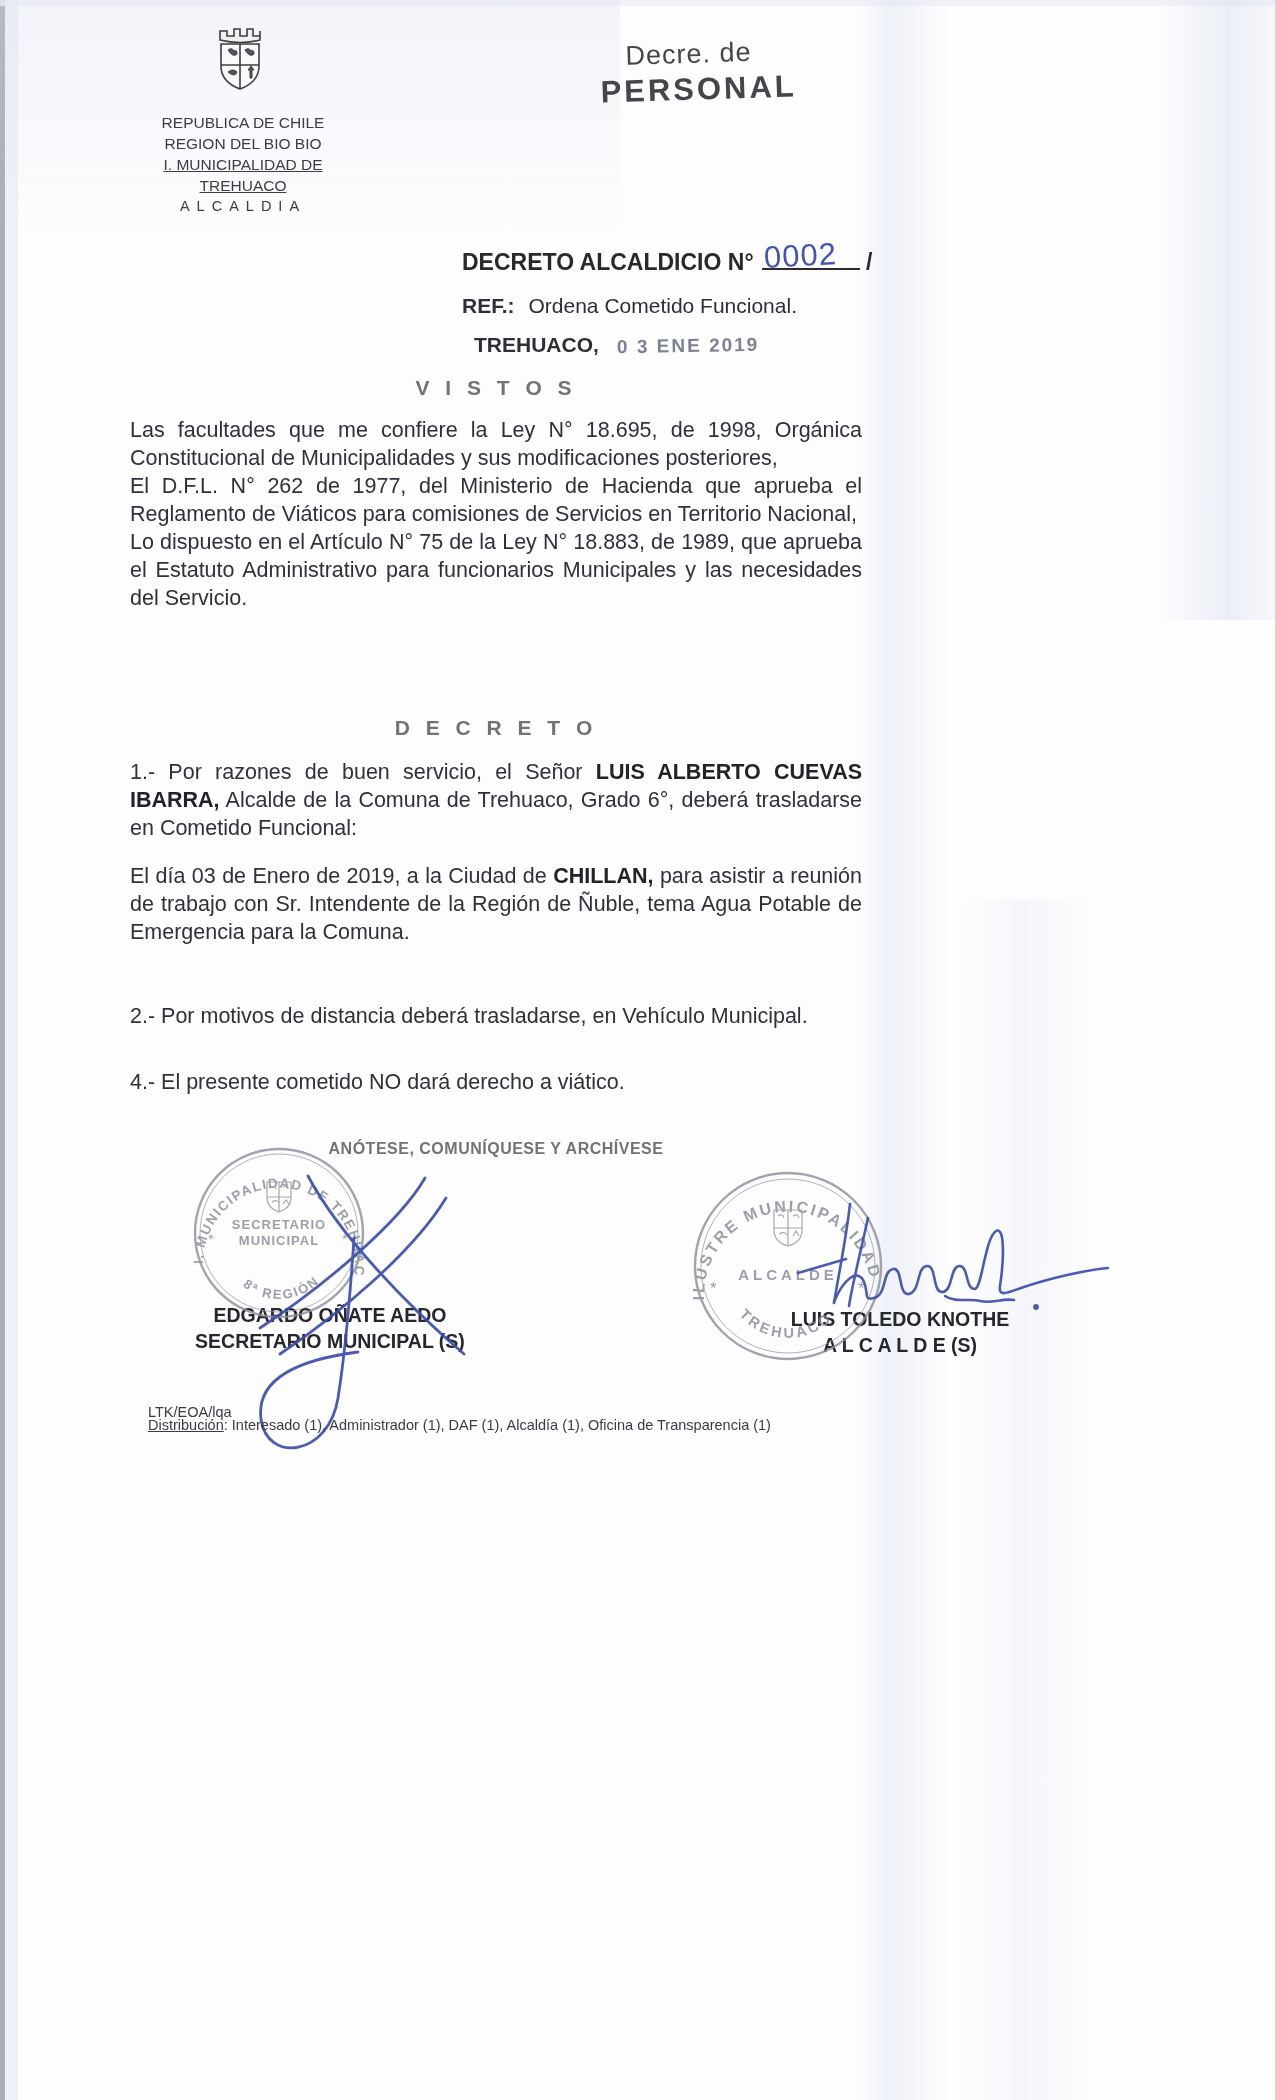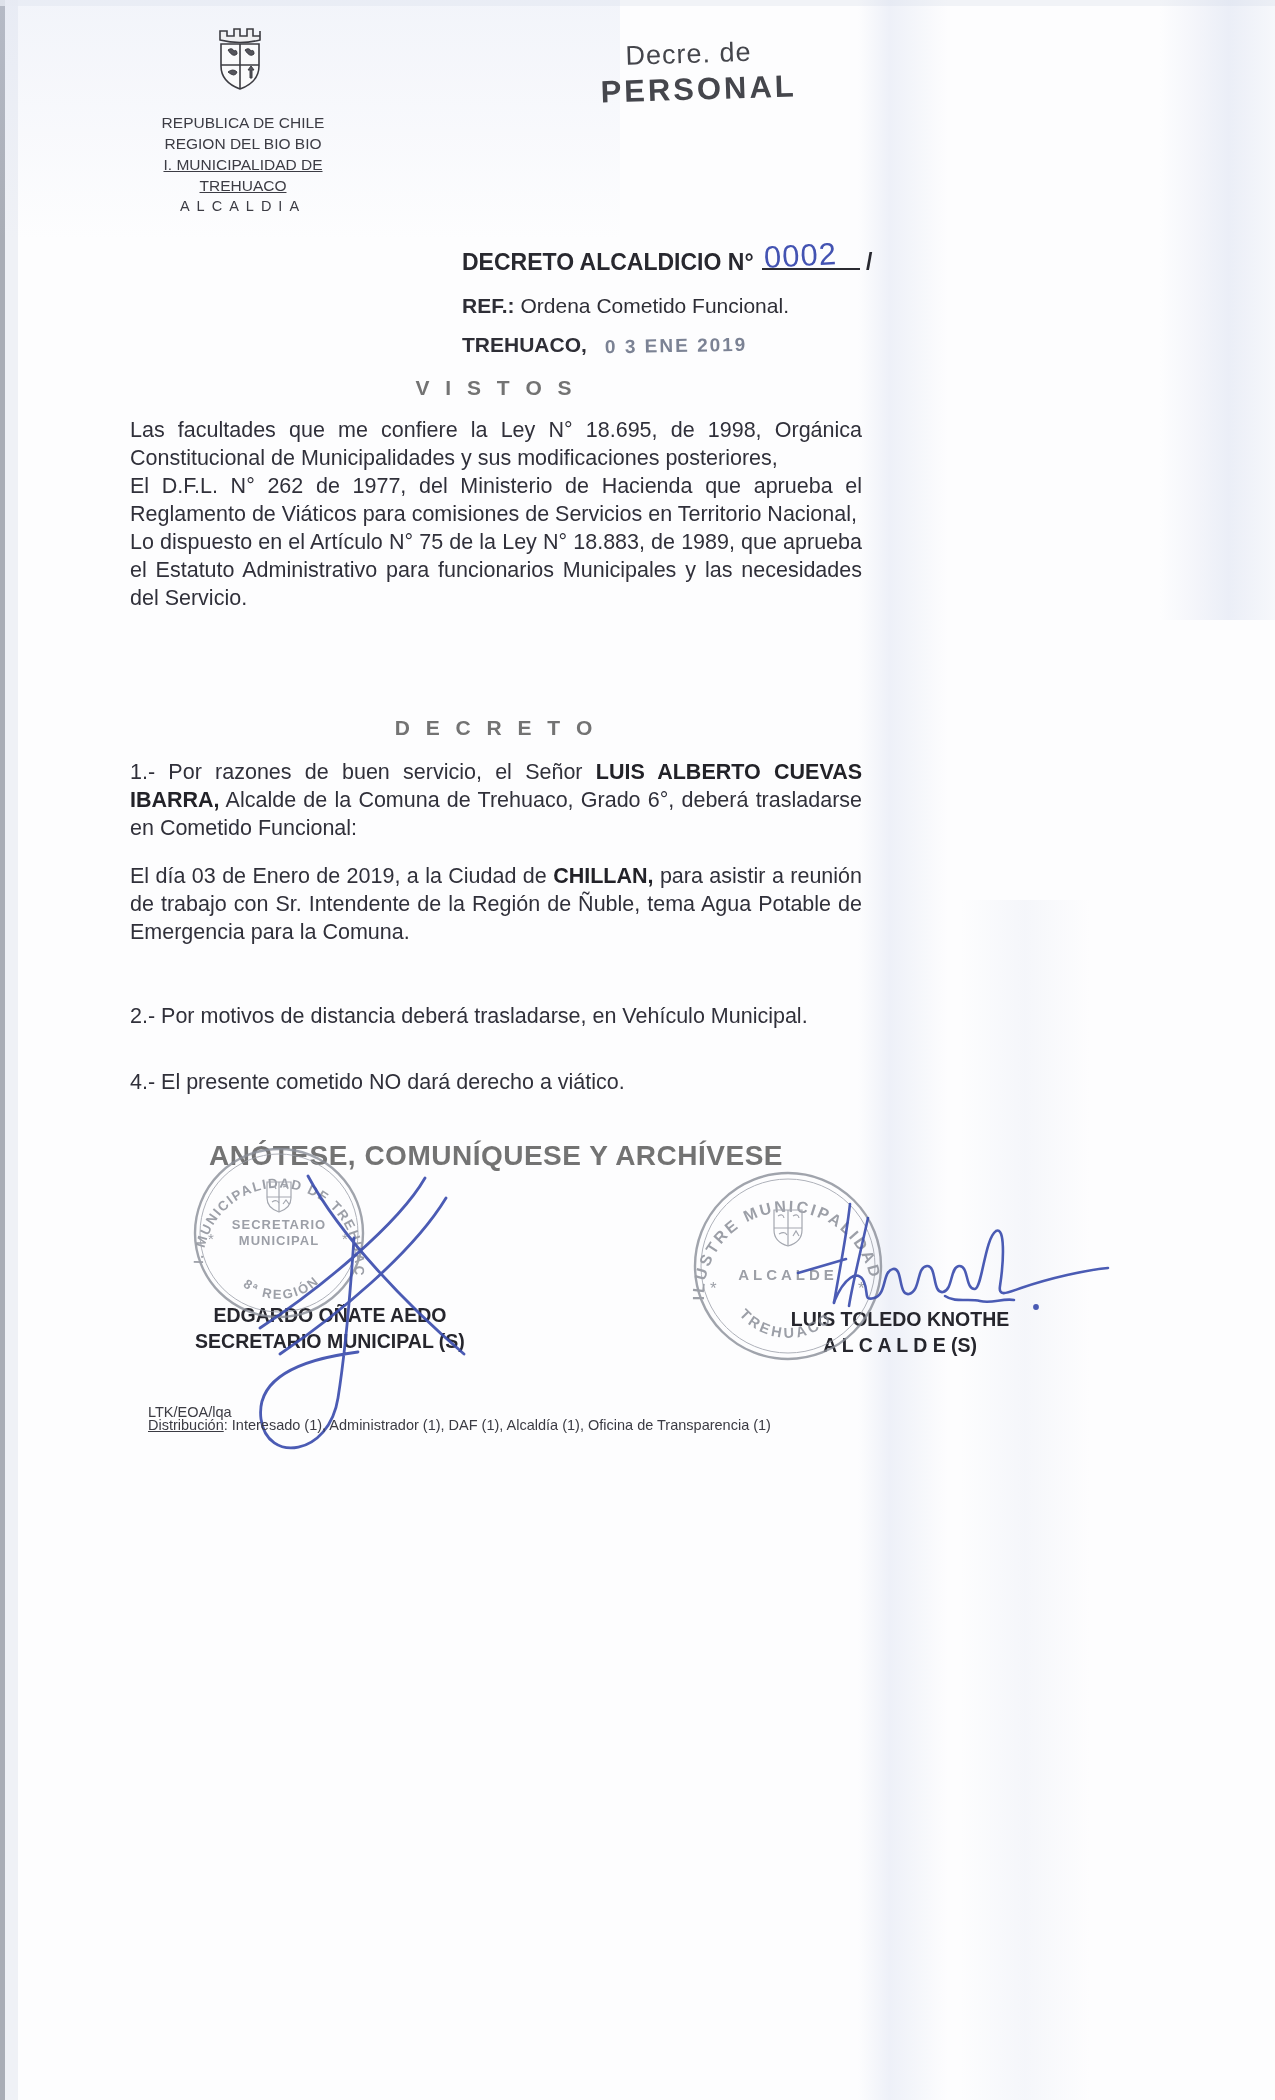--- a/index.html
+++ b/index.html
@@ -35,7 +35,7 @@
   .handnum{position:absolute;left:2px;bottom:-6px;font-size:31px;font-weight:400;color:#4353b2;
            transform:rotate(-3deg);letter-spacing:1px;}
   .refline{margin-top:18px;font-size:21px;color:#2e2e36;}
-  .refline b{font-weight:bold;margin-right:6px;text-align:center;}
+  .refline b{font-weight:bold;margin-right:14px;text-align:center;}
   .cityline{margin-top:15px;font-size:21px;font-weight:bold;}
   .datestamp{display:inline-block;margin-left:18px;font-size:19px;font-weight:bold;color:#7b8294;
              letter-spacing:2px;transform:rotate(-1deg);}

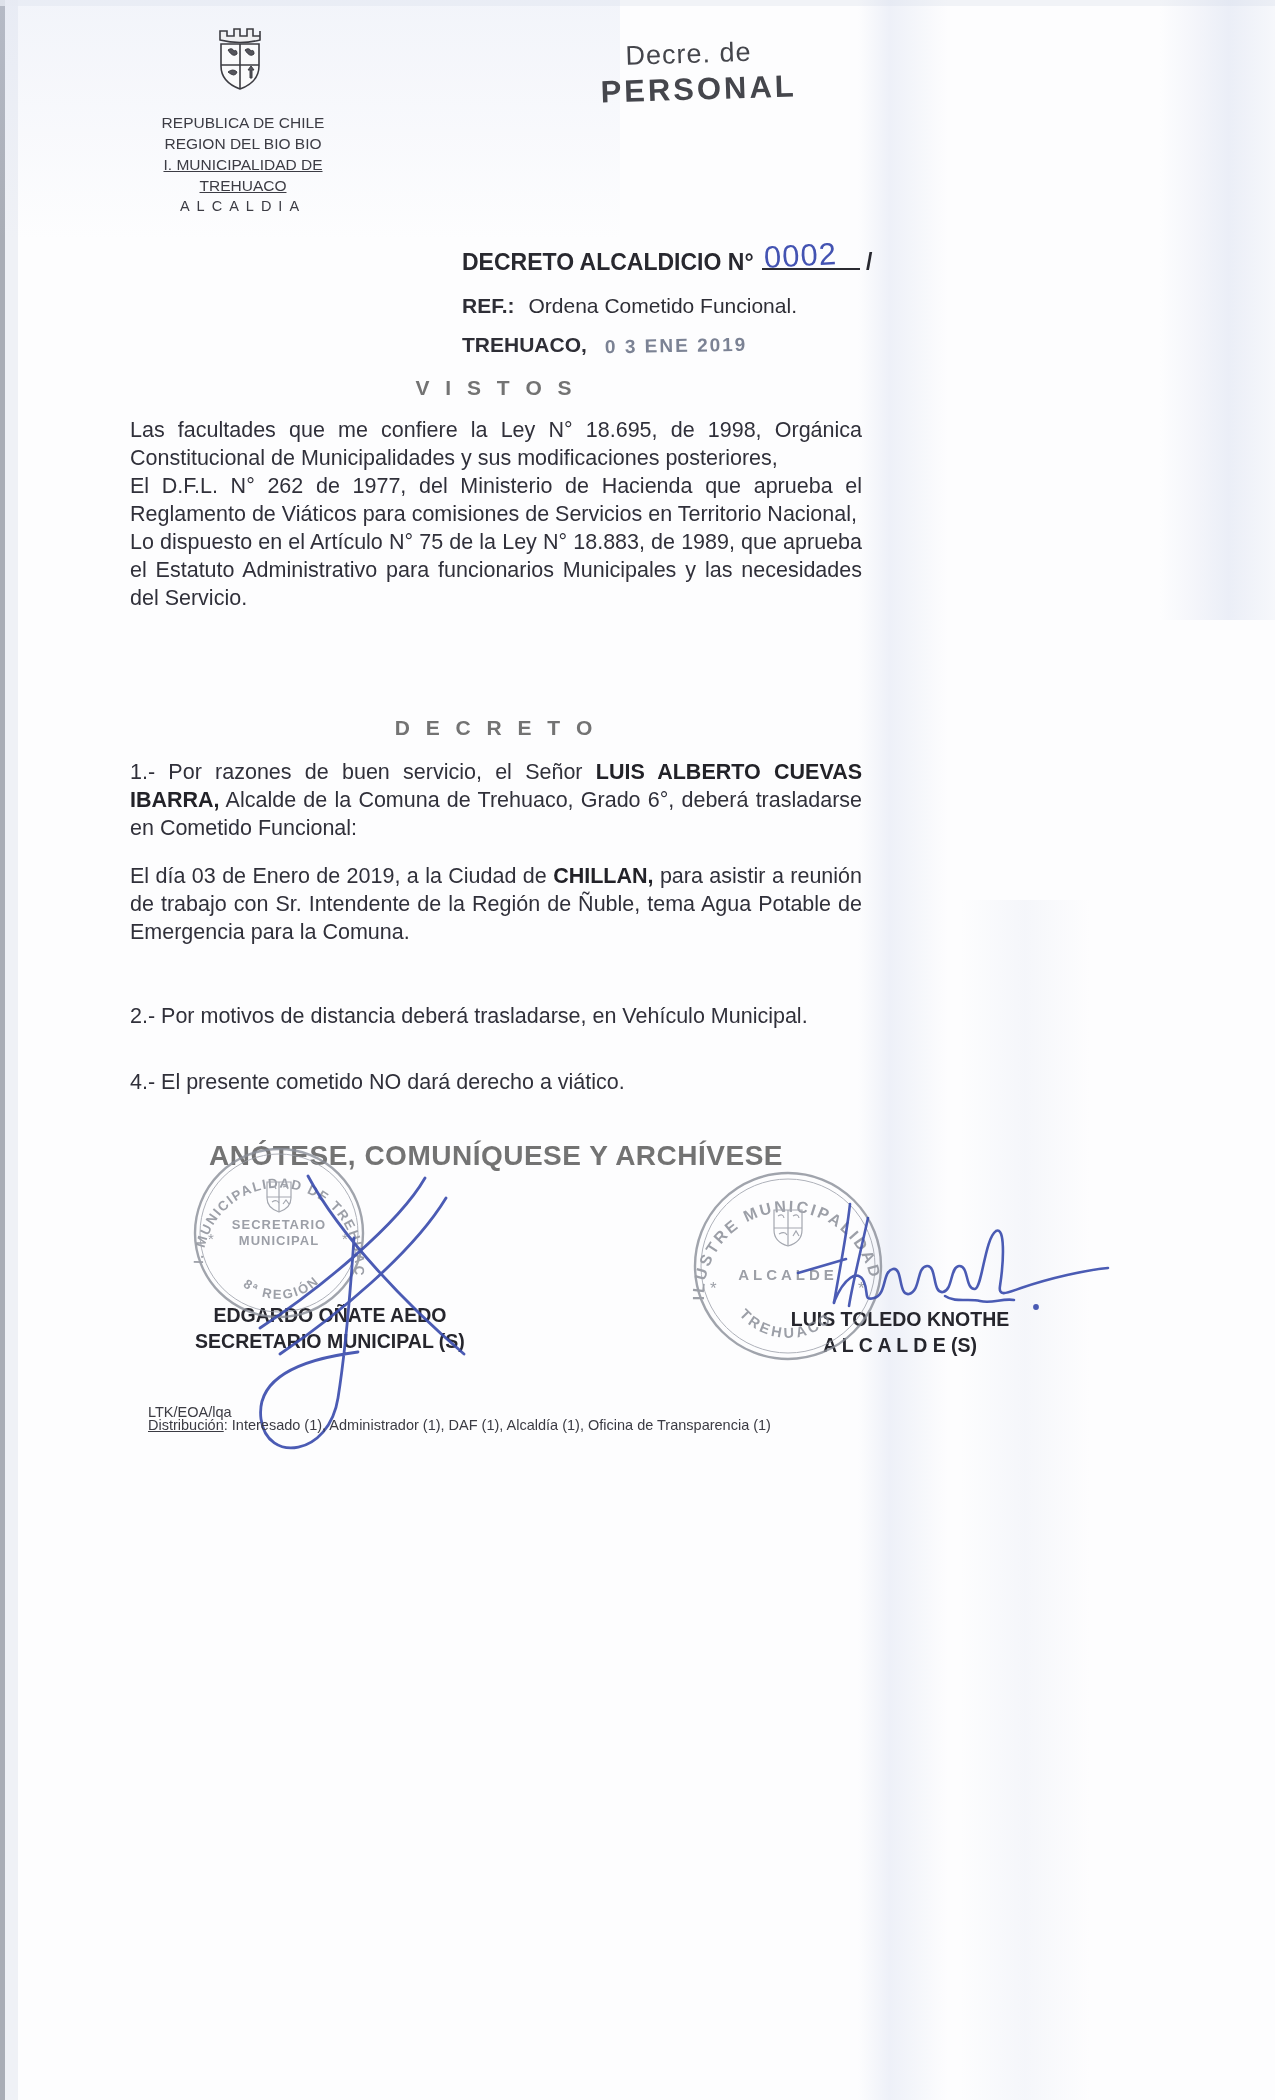--- a/index.html
+++ b/index.html
@@ -36,7 +36,7 @@
            transform:rotate(-3deg);letter-spacing:1px;}
   .refline{margin-top:18px;font-size:21px;color:#2e2e36;}
   .refline b{font-weight:bold;margin-right:14px;text-align:center;}
-  .cityline{margin-top:15px;font-size:21px;font-weight:bold;}
+  .cityline{margin-top:15px;font-size:21px;font-weight:bold;margin-left:12px;}
   .datestamp{display:inline-block;margin-left:18px;font-size:19px;font-weight:bold;color:#7b8294;
              letter-spacing:2px;transform:rotate(-1deg);}
   

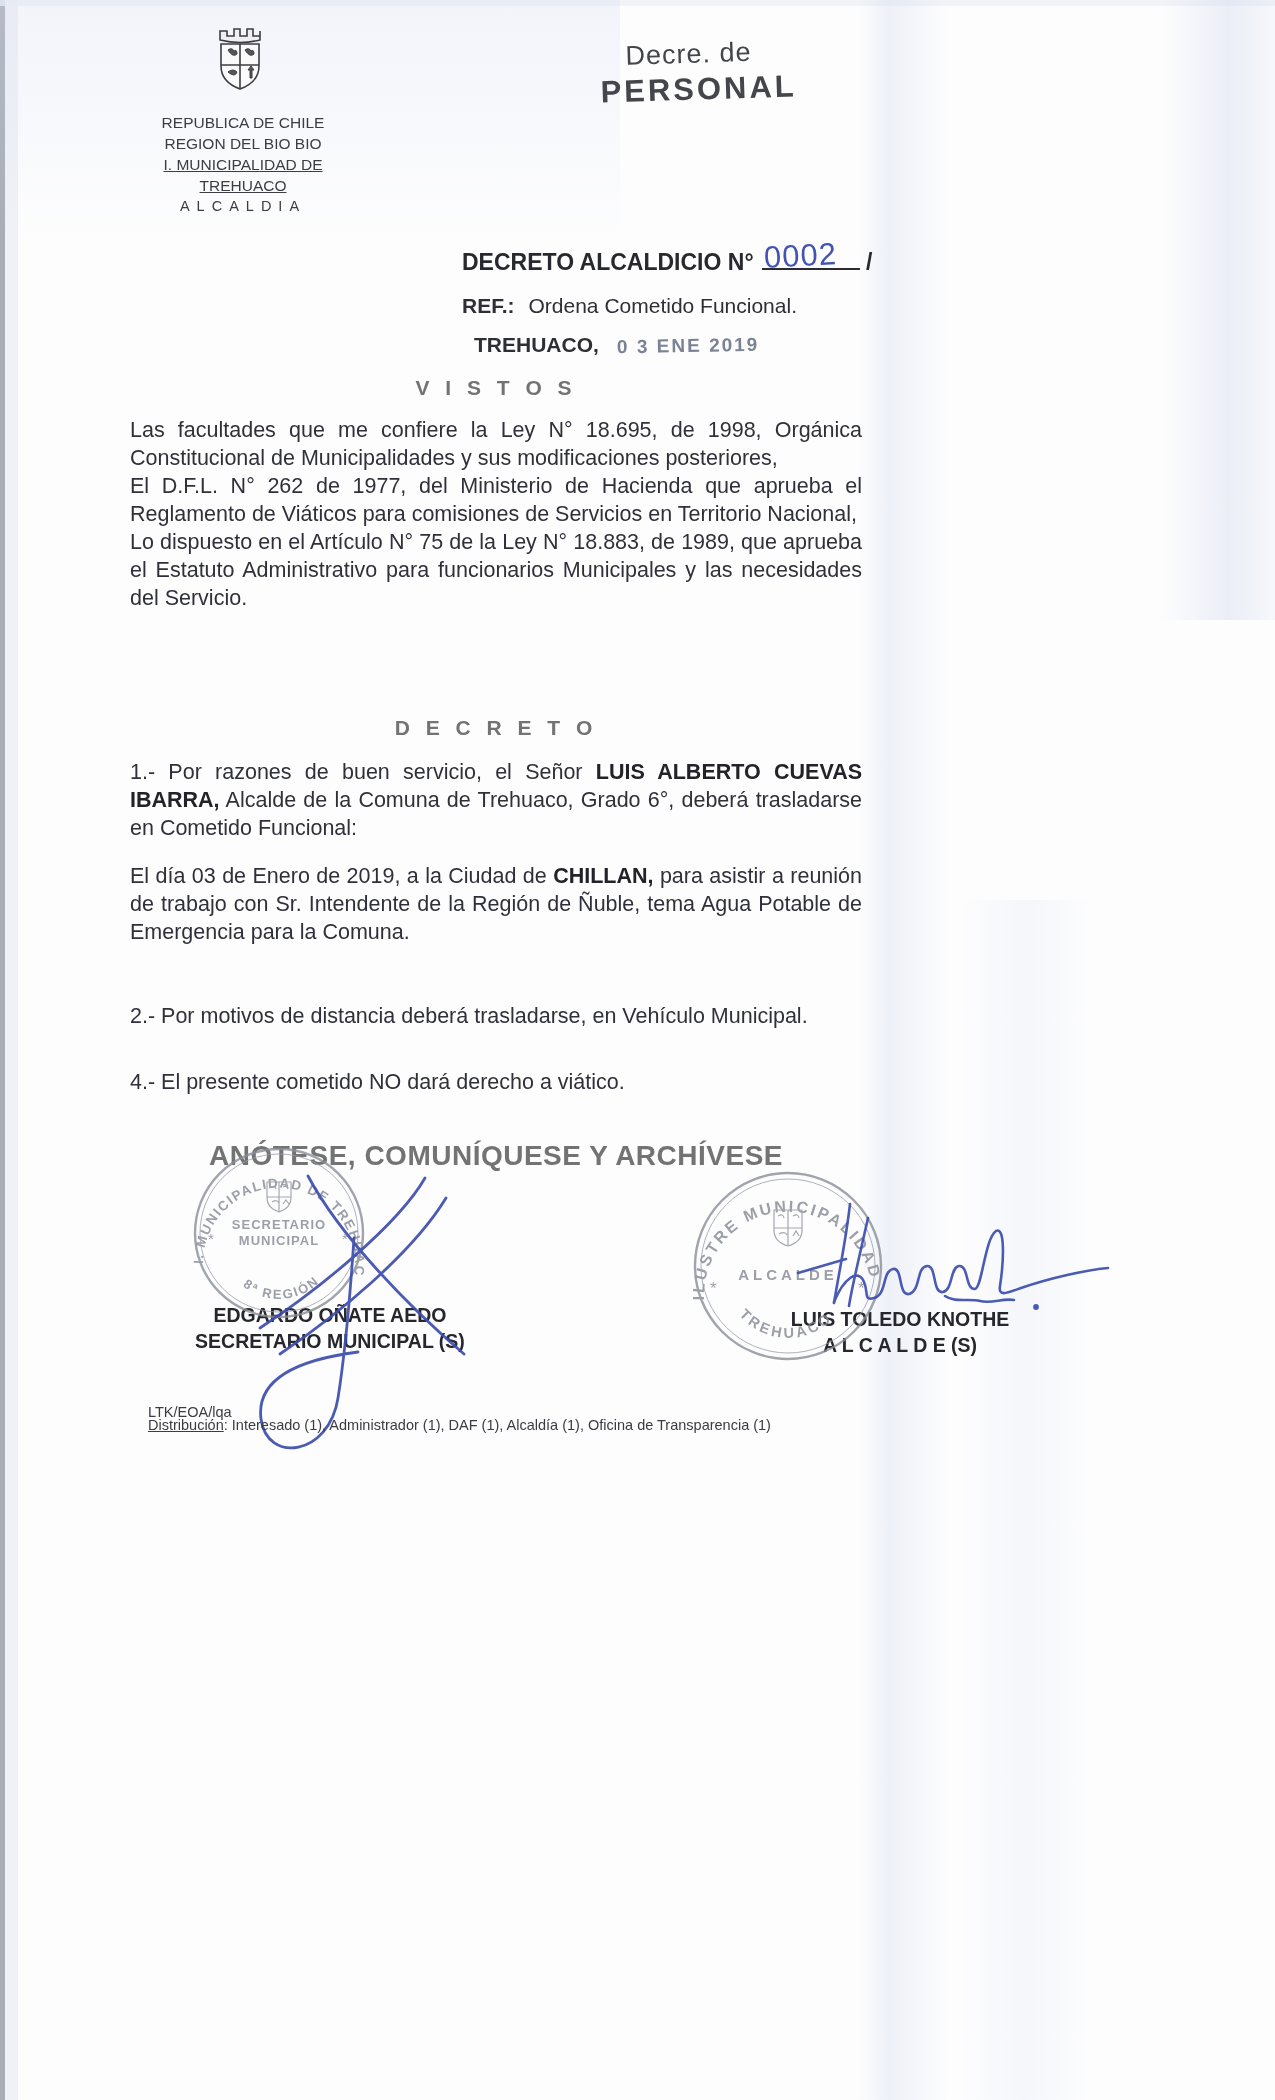--- a/index.html
+++ b/index.html
@@ -129,7 +129,7 @@
   <div class="abs col para" style="top:1002px;">2.- Por motivos de distancia deberá trasladarse, en Vehículo Municipal.</div>
   <div class="abs col para" style="top:1068px;">4.- El presente cometido NO dará derecho a viático.</div>
 
-  <div class="abs col h-center" style="top:1140px;letter-spacing:0.5px;font-size:28px;">ANÓTESE, COMUNÍQUESE Y ARCHÍVESE</div>
+  <div class="abs col h-center" style="top:1140px;letter-spacing:0.5px;font-size:16px;">ANÓTESE, COMUNÍQUESE Y ARCHÍVESE</div>
 
   <div class="abs sigblock" style="left:165px;top:1302px;width:330px;">
     <div class="nm">EDGARDO OÑATE AEDO</div>

